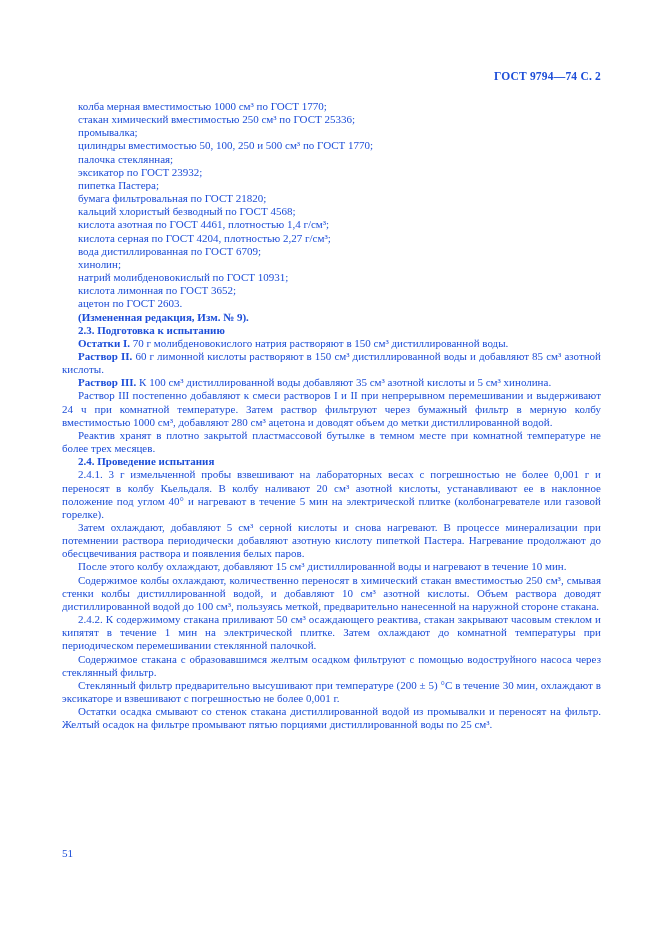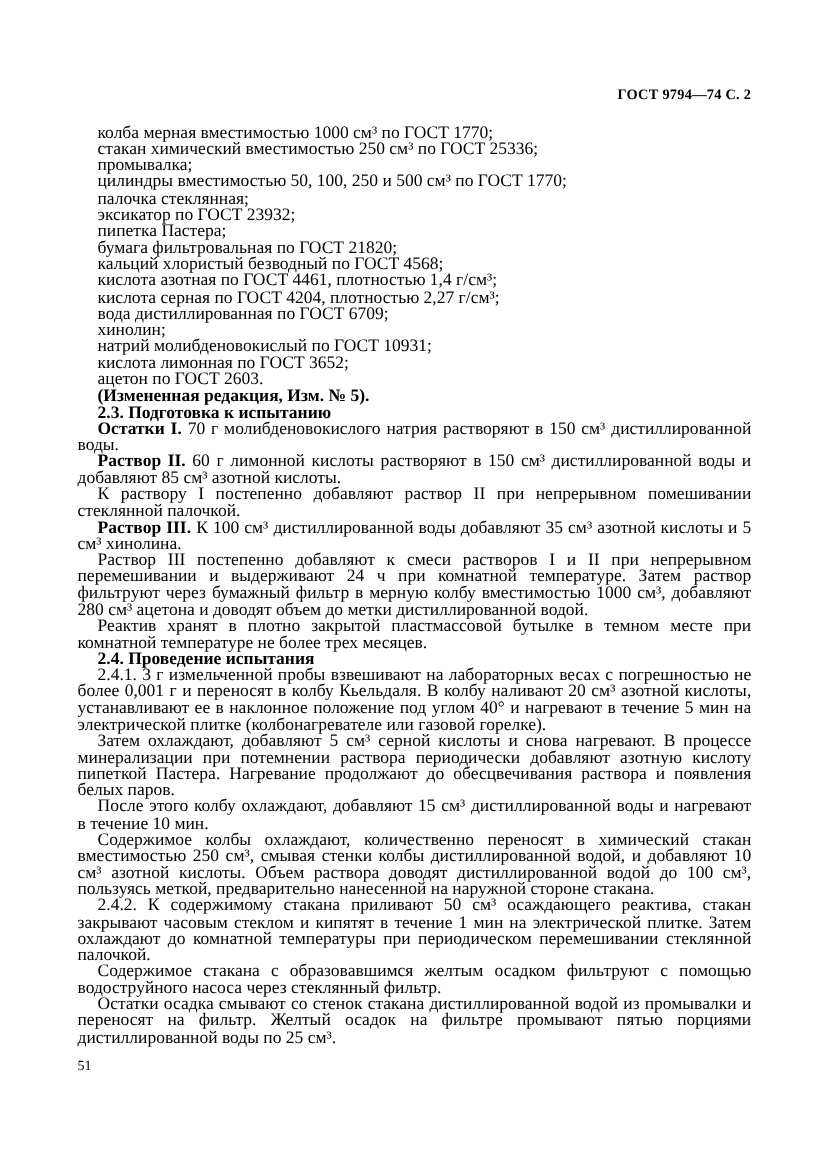--- a/index.html
+++ b/index.html
@@ -12,7 +12,7 @@
     width: 661px;
     height: 936px;
     background: #ffffff;
-    color: #000000;
+    color: #1d4ed8;
     font-family: "Liberation Serif", "DejaVu Serif", serif;
     overflow: hidden;
   }

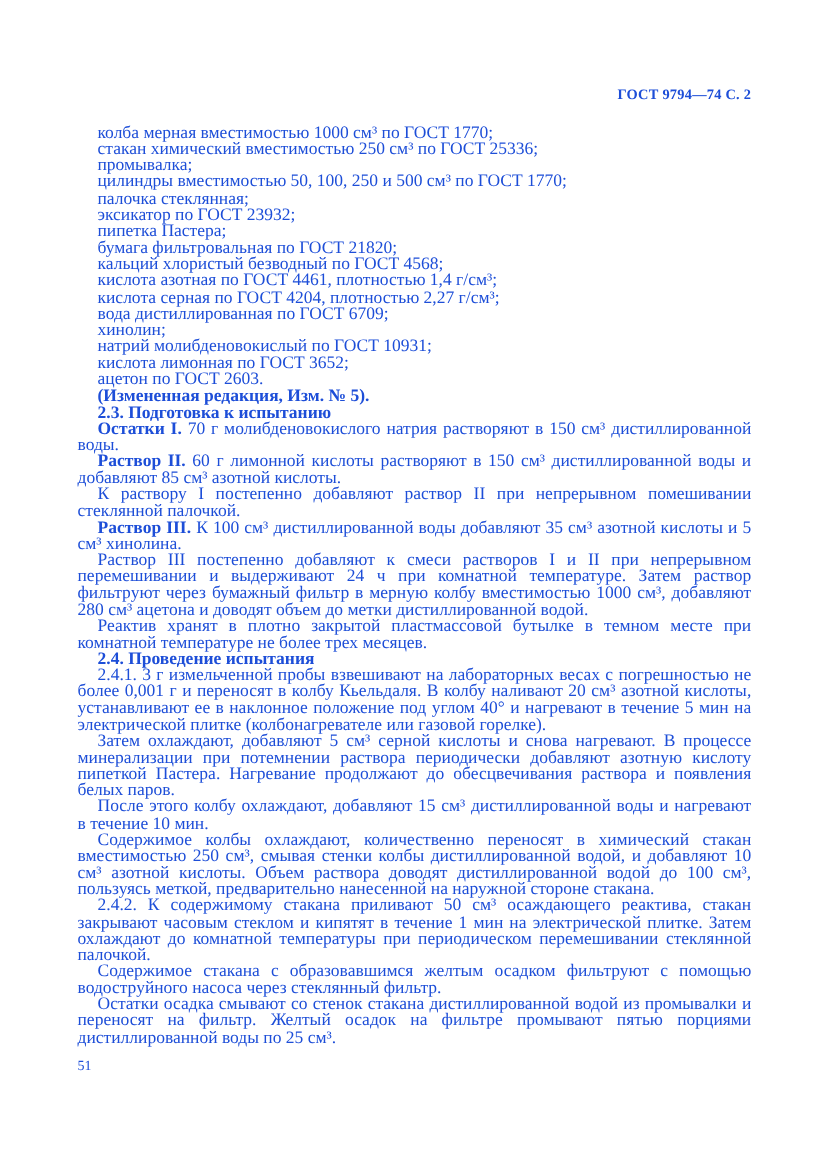--- a/index.html
+++ b/index.html
@@ -32,7 +32,7 @@
     top: 100px;
     left: 62px;
     width: 539px;
-    font-size: 14px;
+    font-size: 11px;
     line-height: 13.15px;
   }
   .doc-body p.para {

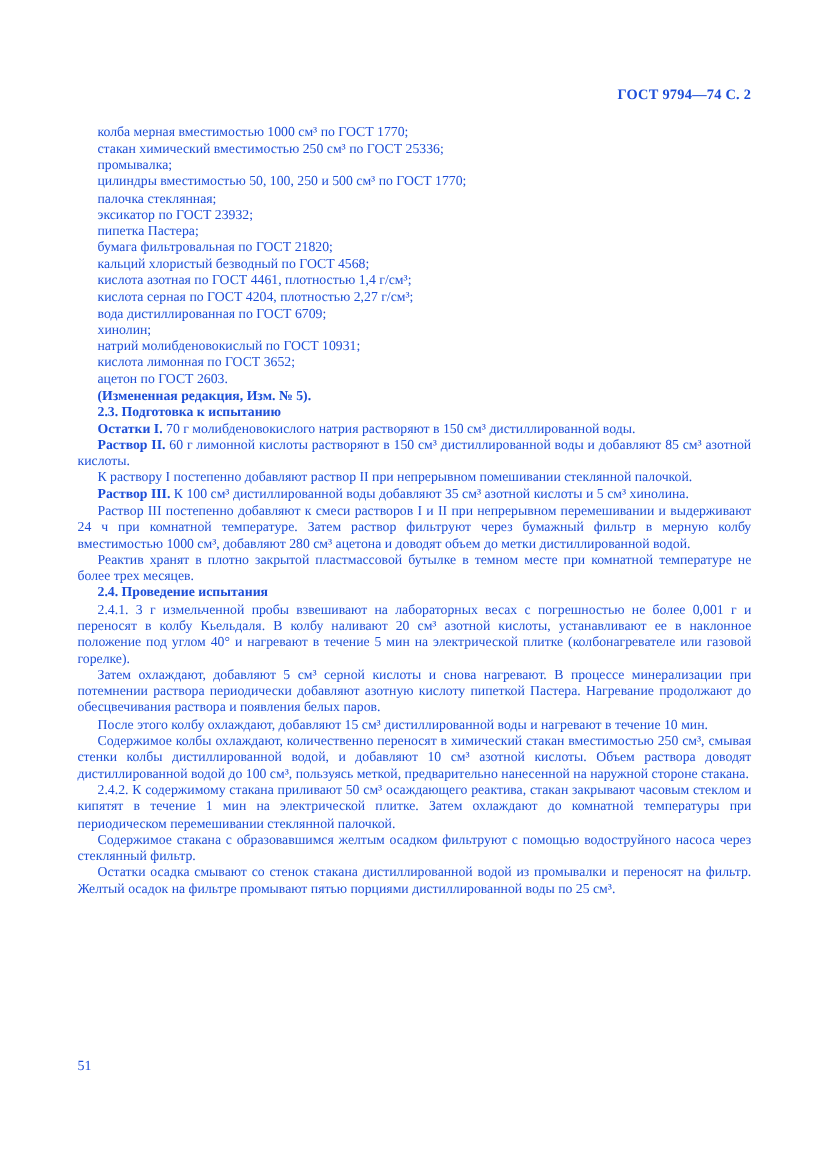--- a/index.html
+++ b/index.html
@@ -79,7 +79,7 @@
       <p class="para">натрий молибденовокислый по ГОСТ 10931;</p>
       <p class="para">кислота лимонная по ГОСТ 3652;</p>
       <p class="para">ацетон по ГОСТ 2603.</p>
-      <p class="para bold">(Измененная редакция, Изм. № 5).</p>
+      <p class="para bold">(Измененная редакция, Изм. № 9).</p>
       <p class="para bold">2.3. Подготовка к испытанию</p>
       <p class="para"><b>Остатки I.</b> 70 г молибденовокислого натрия растворяют в 150 см³ дистиллированной воды.</p>
       <p class="para"><b>Раствор II.</b> 60 г лимонной кислоты растворяют в 150 см³ дистиллированной воды и добавляют 85 см³ азотной кислоты.</p>

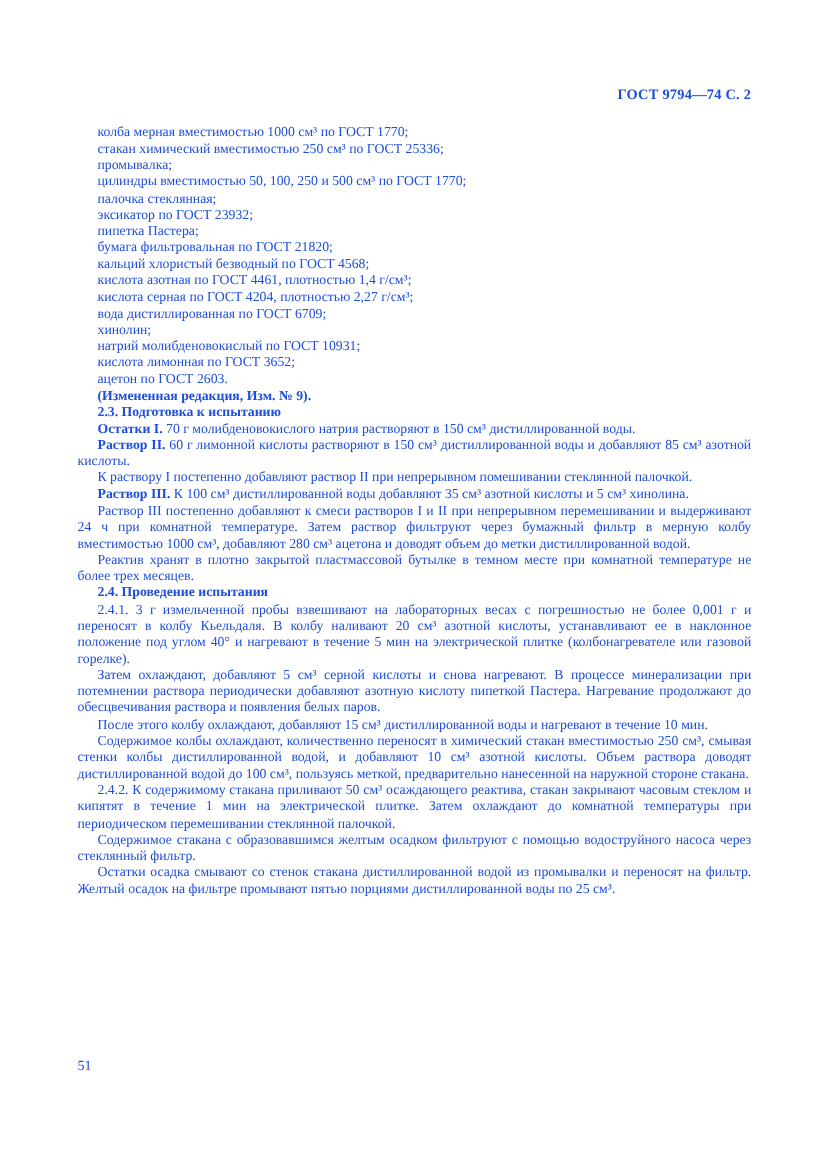--- a/index.html
+++ b/index.html
@@ -83,7 +83,6 @@
       <p class="para bold">2.3. Подготовка к испытанию</p>
       <p class="para"><b>Остатки I.</b> 70 г молибденовокислого натрия растворяют в 150 см³ дистиллированной воды.</p>
       <p class="para"><b>Раствор II.</b> 60 г лимонной кислоты растворяют в 150 см³ дистиллированной воды и добавляют 85 см³ азотной кислоты.</p>
-      <p class="para">К раствору I постепенно добавляют раствор II при непрерывном помешивании стеклянной палочкой.</p>
       <p class="para"><b>Раствор III.</b> К 100 см³ дистиллированной воды добавляют 35 см³ азотной кислоты и 5 см³ хинолина.</p>
       <p class="para">Раствор III постепенно добавляют к смеси растворов I и II при непрерывном перемешивании и выдерживают 24 ч при комнатной температуре. Затем раствор фильтруют через бумажный фильтр в мерную колбу вместимостью 1000 см³, добавляют 280 см³ ацетона и доводят объем до метки дистиллированной водой.</p>
       <p class="para">Реактив хранят в плотно закрытой пластмассовой бутылке в темном месте при комнатной температуре не более трех месяцев.</p>

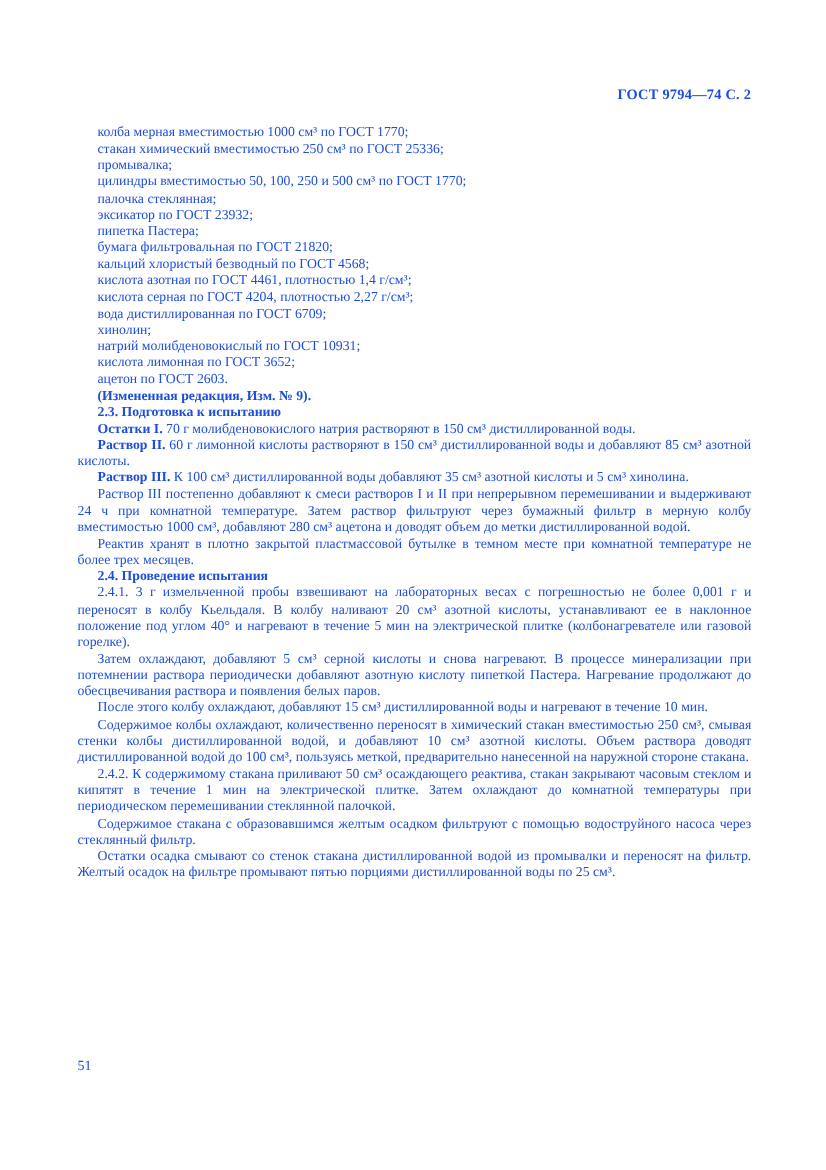--- a/index.html
+++ b/index.html
@@ -93,6 +93,7 @@
       <p class="para">Содержимое колбы охлаждают, количественно переносят в химический стакан вместимостью 250 см³, смывая стенки колбы дистиллированной водой, и добавляют 10 см³ азотной кислоты. Объем раствора доводят дистиллированной водой до 100 см³, пользуясь меткой, предварительно нанесенной на наружной стороне стакана.</p>
       <p class="para">2.4.2. К содержимому стакана приливают 50 см³ осаждающего реактива, стакан закрывают часовым стеклом и кипятят в течение 1 мин на электрической плитке. Затем охлаждают до комнатной температуры при периодическом перемешивании стеклянной палочкой.</p>
       <p class="para">Содержимое стакана с образовавшимся желтым осадком фильтруют с помощью водоструйного насоса через стеклянный фильтр.</p>
+      <p class="para">Стеклянный фильтр предварительно высушивают при температуре (200 ± 5) °С в течение 30 мин, охлаждают в эксикаторе и взвешивают с погрешностью не более 0,001 г.</p>
       <p class="para">Остатки осадка смывают со стенок стакана дистиллированной водой из промывалки и переносят на фильтр. Желтый осадок на фильтре промывают пятью порциями дистиллированной воды по 25 см³.</p>
     </div>
 

